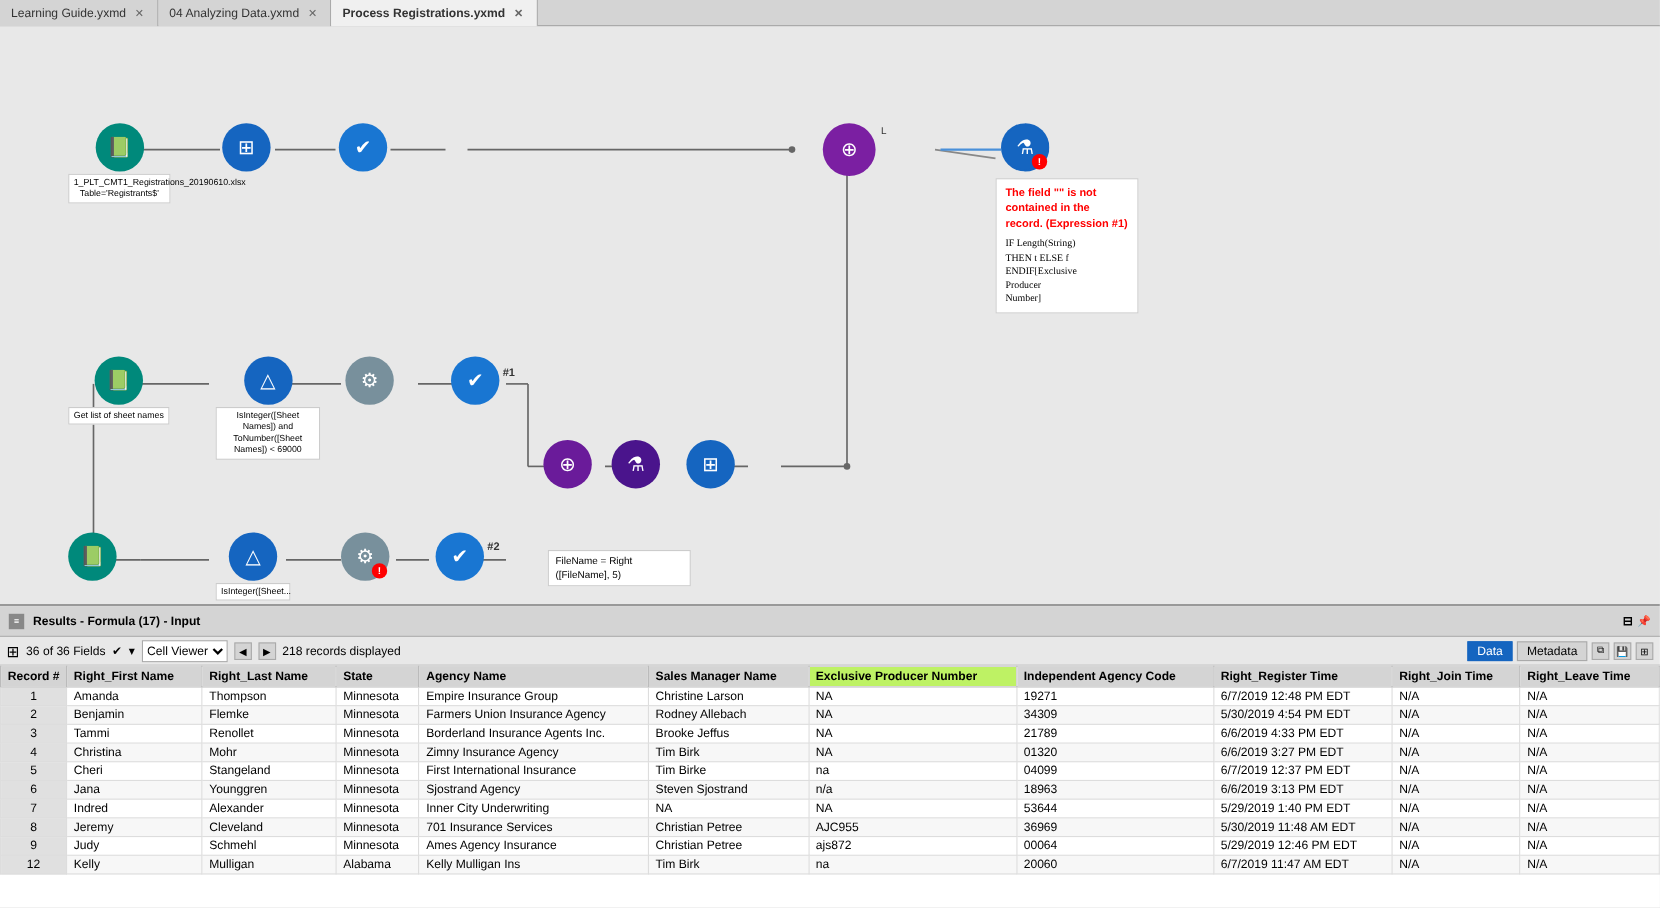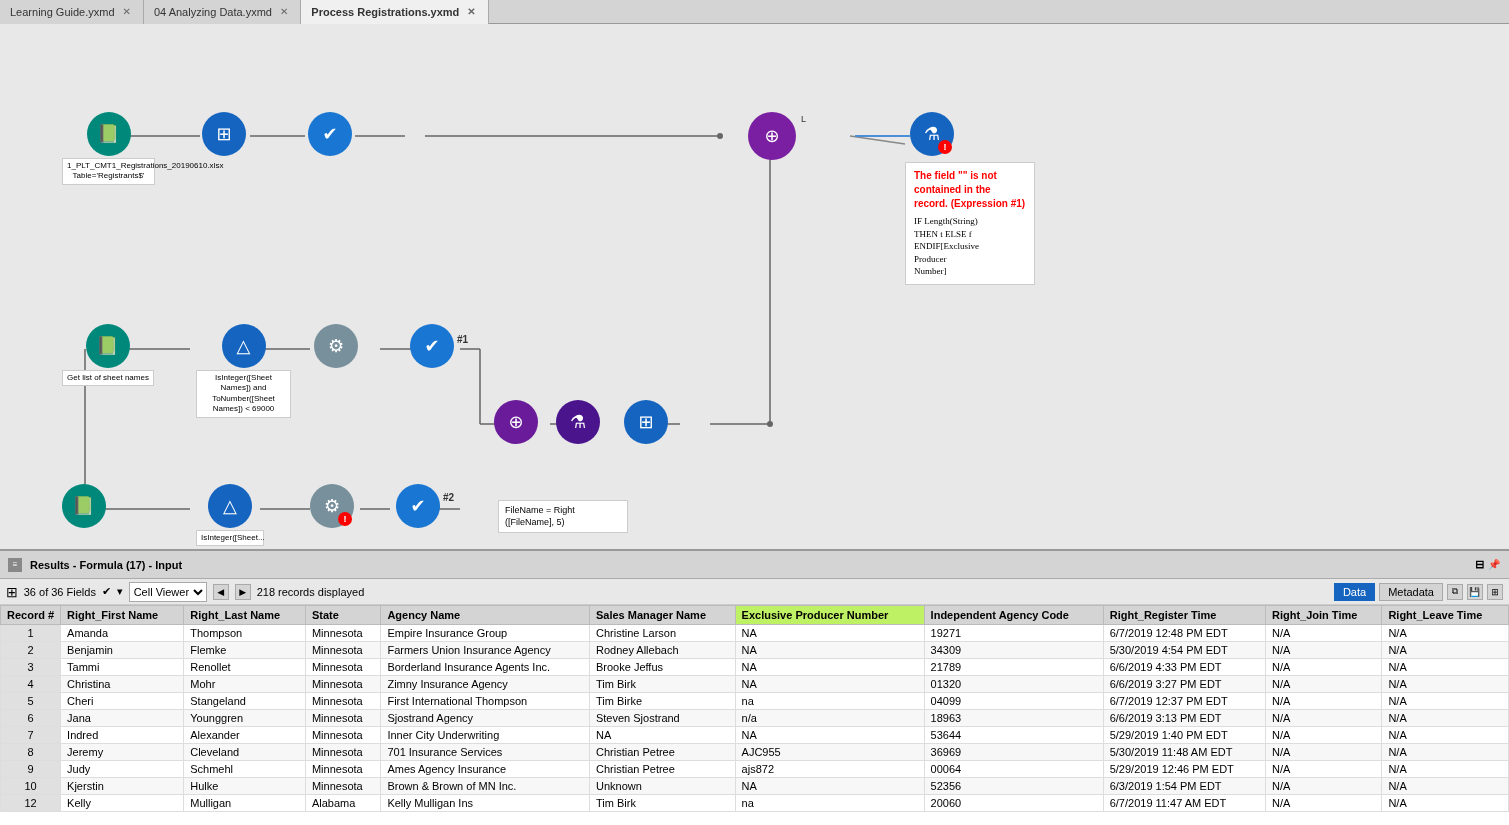--- a/index.html
+++ b/index.html
@@ -549,7 +549,7 @@
             <td>Cheri</td>
             <td>Stangeland</td>
             <td>Minnesota</td>
-            <td>First International Thompson</td>
+            <td>First International Insurance</td>
             <td>Tim Birke</td>
             <td>na</td>
             <td>04099</td>

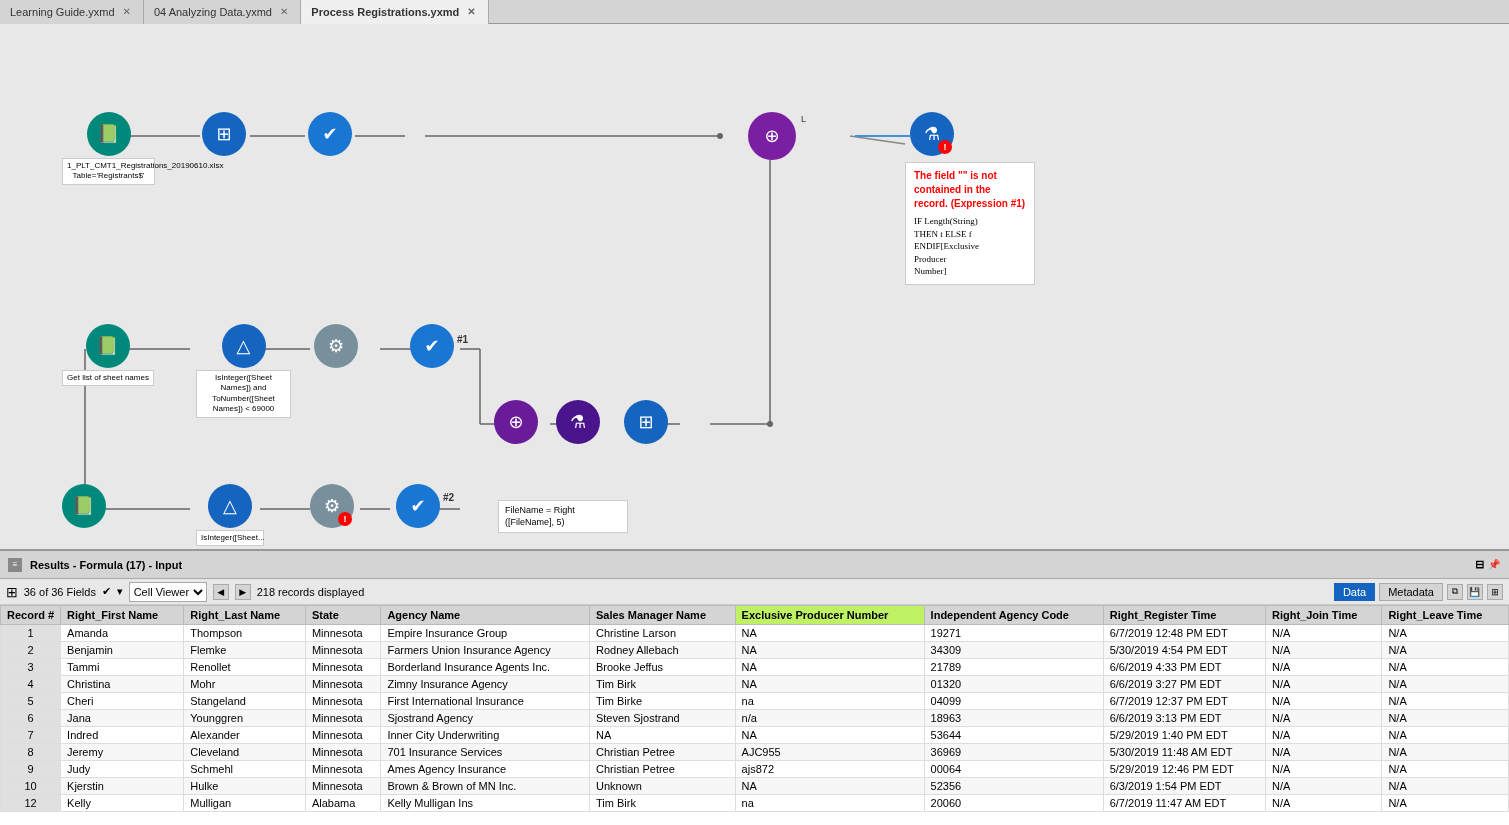--- a/index.html
+++ b/index.html
@@ -610,19 +610,6 @@
             <td>N/A</td>
           </tr>
           <tr>
-            <td class="row-num-col">10</td>
-            <td>Kjerstin</td>
-            <td>Hulke</td>
-            <td>Minnesota</td>
-            <td>Brown &amp; Brown of MN Inc.</td>
-            <td>Unknown</td>
-            <td>NA</td>
-            <td>52356</td>
-            <td>6/3/2019 1:54 PM EDT</td>
-            <td>N/A</td>
-            <td>N/A</td>
-          </tr>
-          <tr>
             <td class="row-num-col">12</td>
             <td>Kelly</td>
             <td>Mulligan</td>

